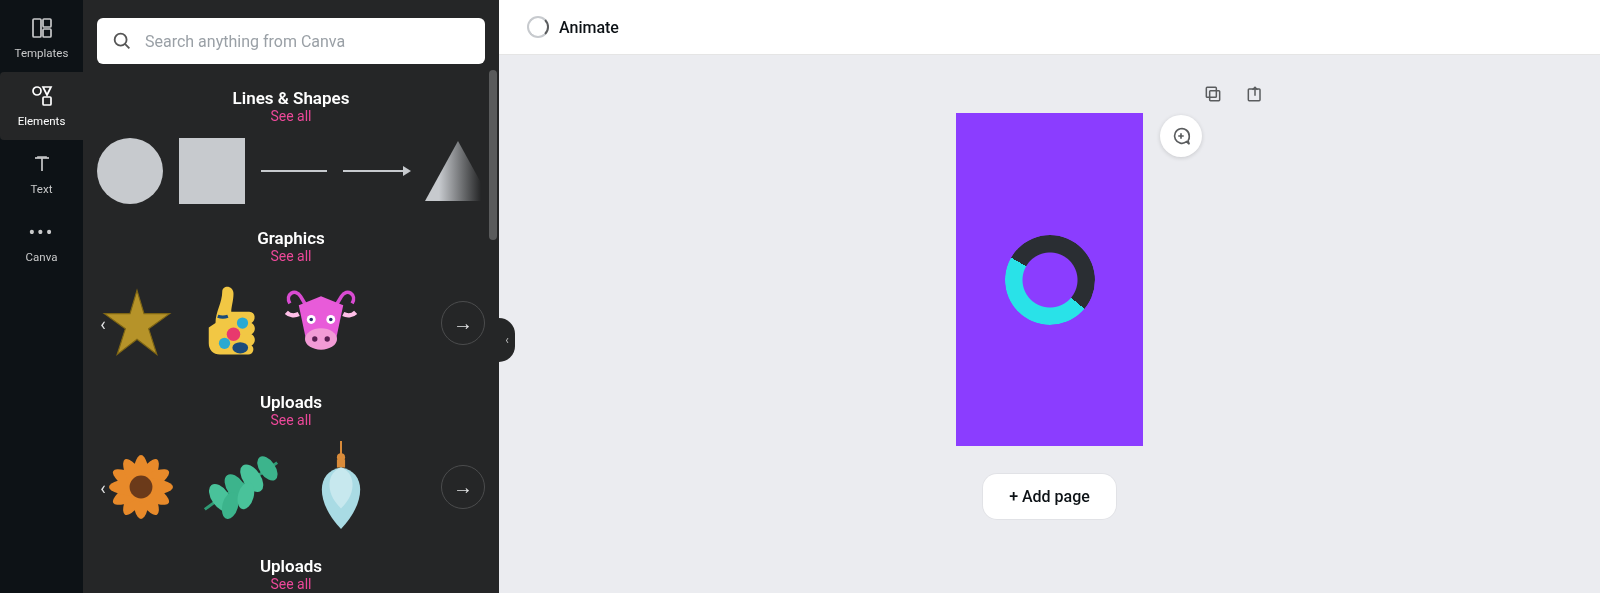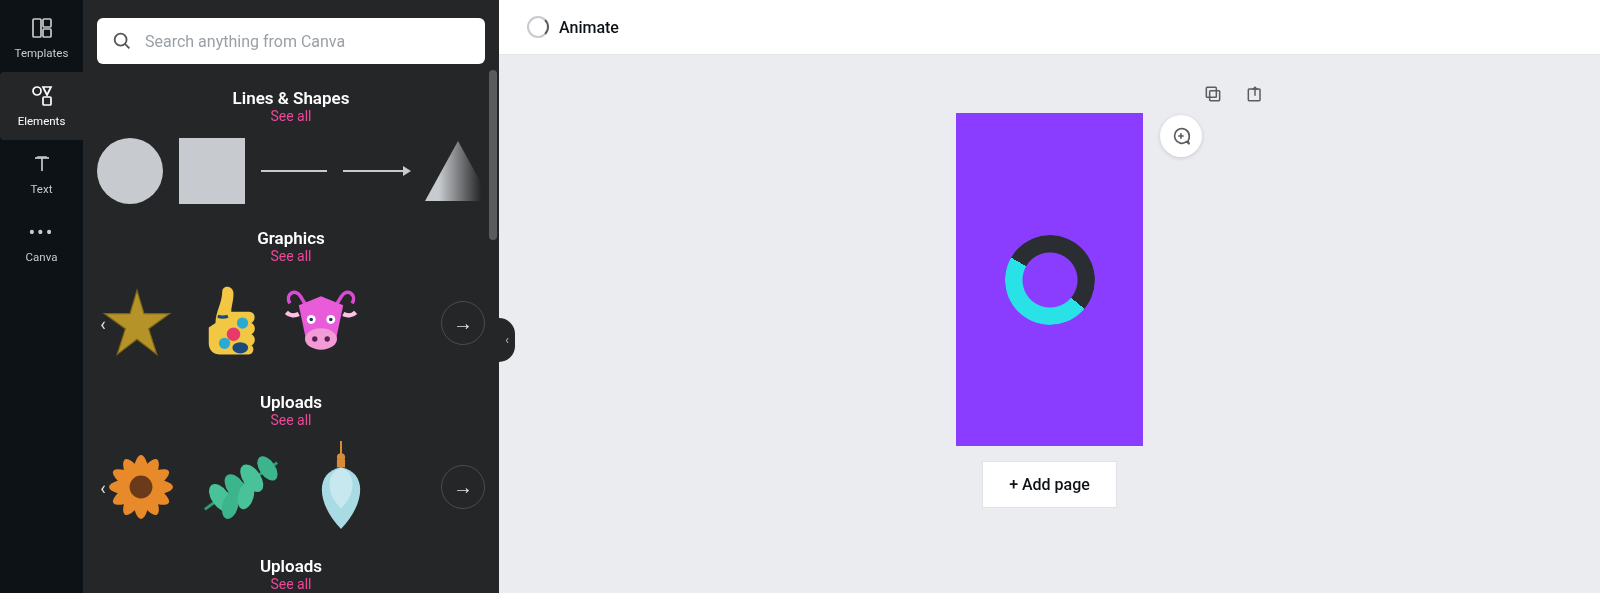--- a/index.html
+++ b/index.html
@@ -72,7 +72,7 @@
   .float-comment { position:absolute; top: 60px; left: 50%; transform: translateX(110px); width:42px; height:42px; border-radius:50%; background:#fff; box-shadow:0 1px 4px rgba(0,0,0,.15); display:flex; align-items:center; justify-content:center; cursor:pointer; }
   .float-comment svg { width:22px; height:22px; }
 
-  .add-page { margin-top: 16px; background:#fff; border-radius:0; padding:13px 26px; color:#0d1216; font-size:16px; font-weight:500; cursor:pointer; box-shadow:0 0 0 1px rgba(0,0,0,.04); }
+  .add-page { margin-top: 28px; background:#fff; border-radius:14px; padding:13px 26px; color:#0d1216; font-size:16px; font-weight:500; cursor:pointer; box-shadow:0 0 0 1px rgba(0,0,0,.04); }
 
 </style>
 </head>

